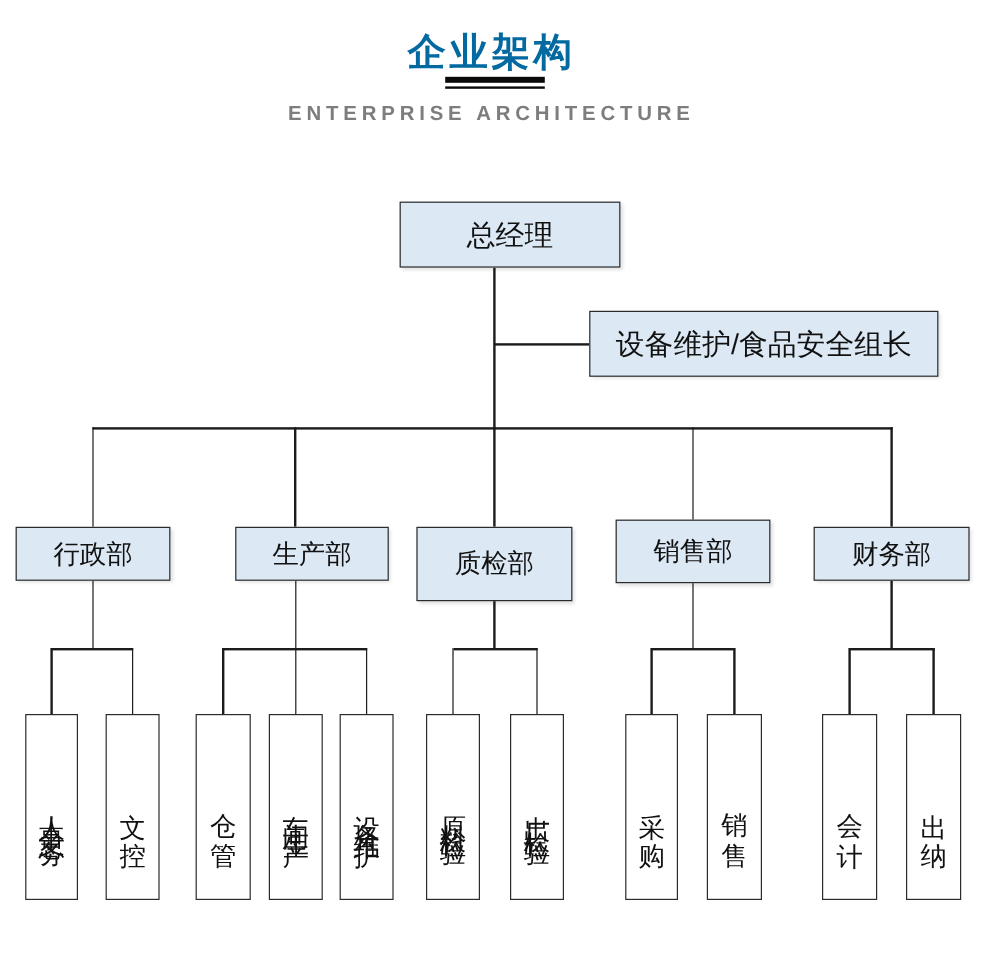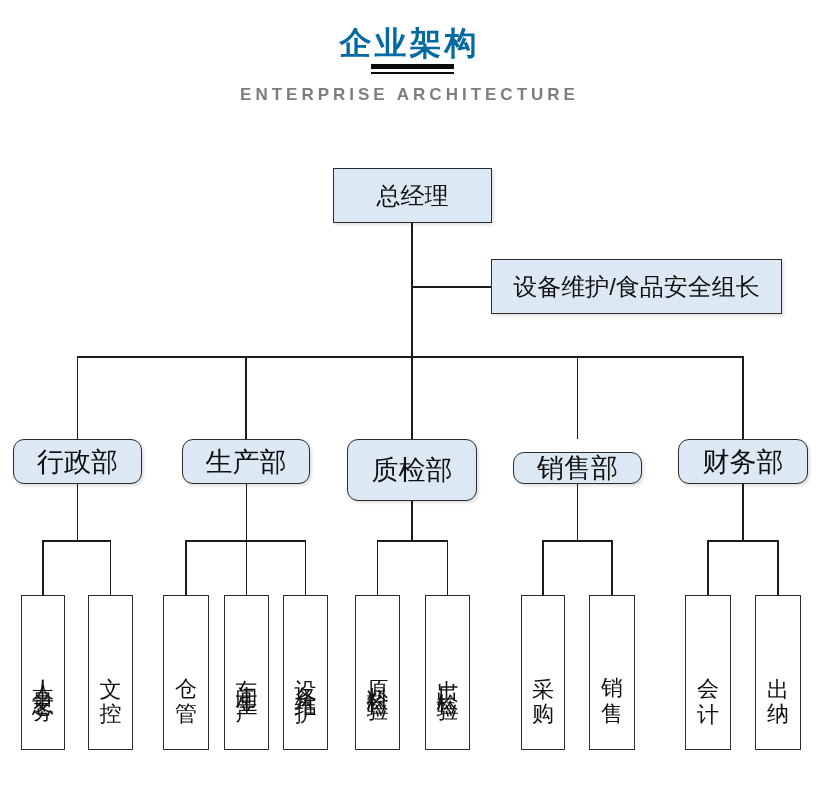--- a/index.html
+++ b/index.html
@@ -74,7 +74,7 @@
   <div class="line v" style="left:707.3px;top:540px;height:55px"></div>
   <div class="line v" style="left:777.3px;top:540px;height:55px"></div>
 
-  <div class="box blue" style="left:333px;top:168px;width:159px;height:55px">
+  <div class="box blue" style="left:333px;top:168px;width:184px;height:55px">
     <span>总经理</span>
   </div>
 

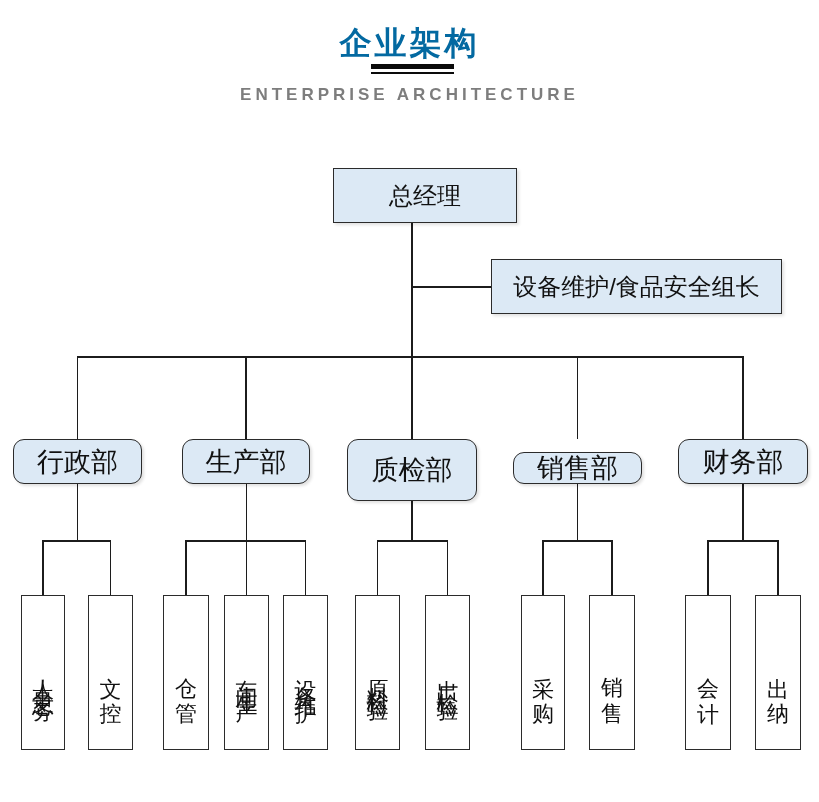--- a/index.html
+++ b/index.html
@@ -19,7 +19,7 @@
   .box{position:absolute;box-sizing:border-box;border:1.4px solid #2b2b2b;
        display:flex;align-items:center;justify-content:center;color:#111;}
   .blue{background:#dce9f5;box-shadow:2px 2px 3px rgba(0,0,0,0.12);font-size:24px;}
-  .dept{font-size:27px;border-radius:11px;}
+  .dept{font-size:22px;}
   .leaf{background:#ffffff;font-size:22px;}
   .vtext{writing-mode:vertical-rl;text-orientation:upright;}
   .len2 .vtext{letter-spacing:25px;margin-top:25px;}

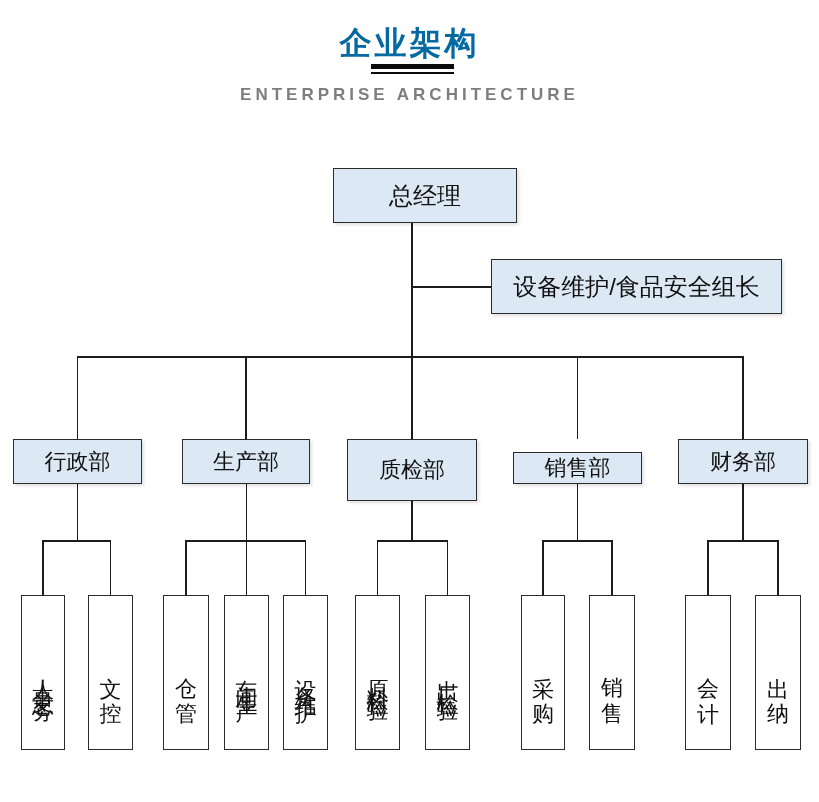--- a/index.html
+++ b/index.html
@@ -85,7 +85,7 @@
   <div class="box blue dept" style="left:13px;top:439px;width:129px;height:45px">
     <span>行政部</span>
   </div>
-  <div class="box blue dept" style="left:182px;top:439px;width:128px;height:45px">
+  <div class="box blue dept" style="left:196px;top:439px;width:128px;height:45px">
     <span>生产部</span>
   </div>
   <div class="box blue dept" style="left:347px;top:439px;width:130px;height:62px">

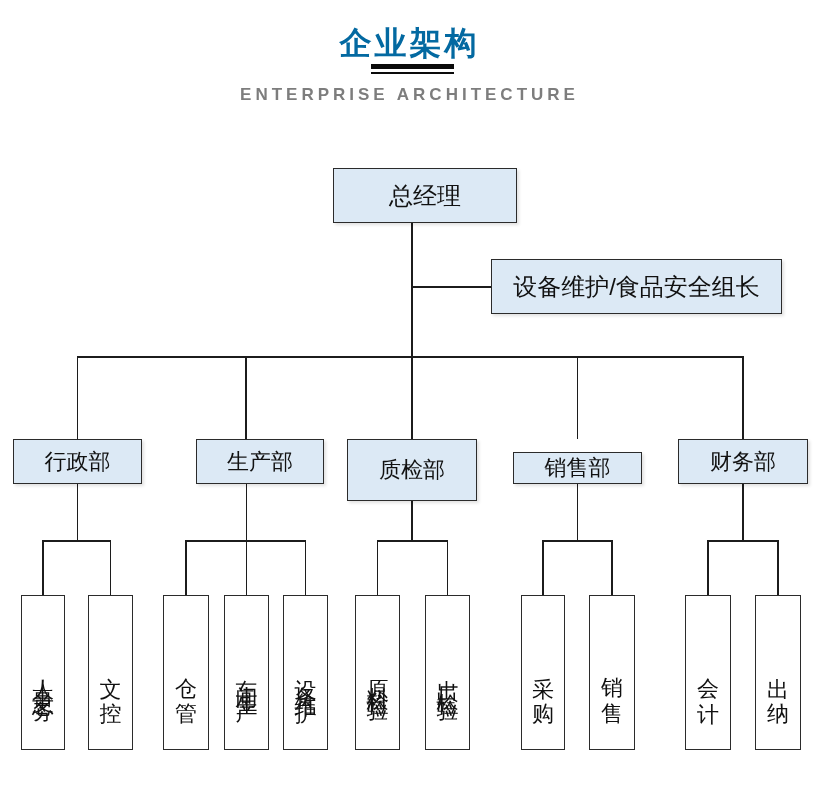--- a/index.html
+++ b/index.html
@@ -91,7 +91,7 @@
   <div class="box blue dept" style="left:347px;top:439px;width:130px;height:62px">
     <span>质检部</span>
   </div>
-  <div class="box blue dept" style="left:513px;top:452px;width:129px;height:32px">
+  <div class="box blue dept" style="left:513px;top:433px;width:129px;height:53px">
     <span>销售部</span>
   </div>
   <div class="box blue dept" style="left:678px;top:439px;width:130px;height:45px">

